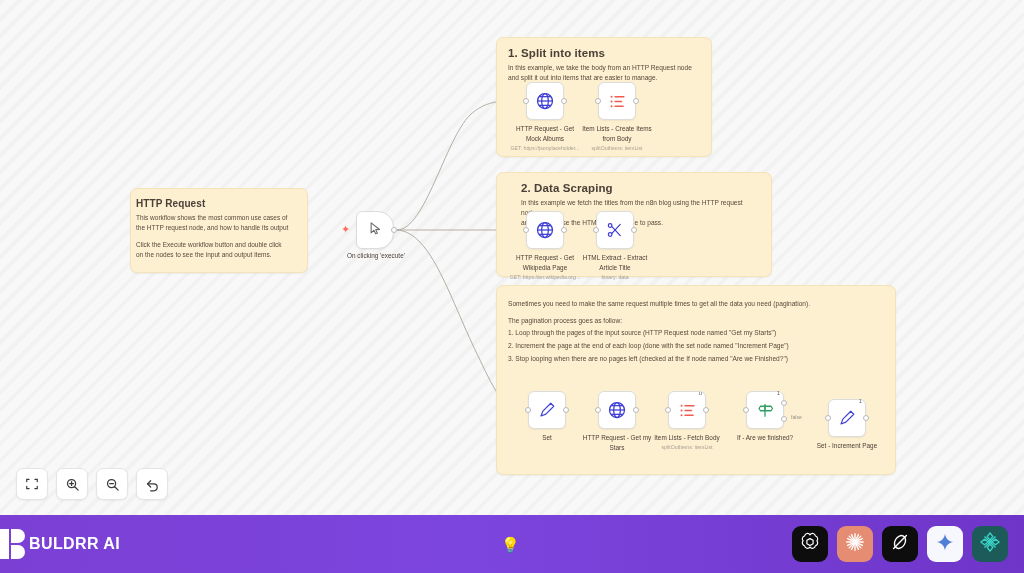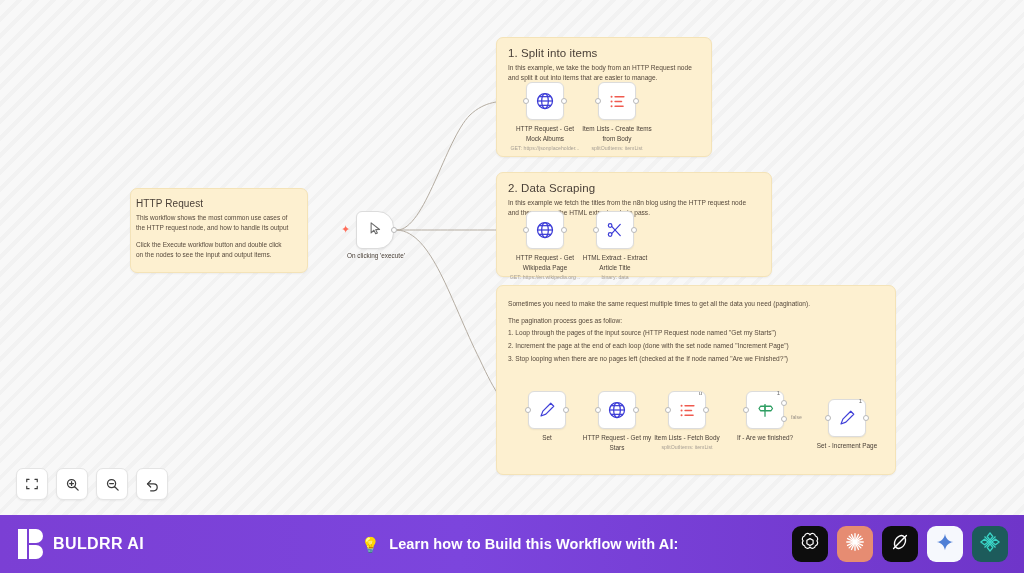--- a/index.html
+++ b/index.html
@@ -51,7 +51,7 @@
   }
   .sticky-title {
     font-size: 11.5px;
-    font-weight: normal;
+    font-weight: bold;
     color: #4a4038;
     letter-spacing: .1px;
   }

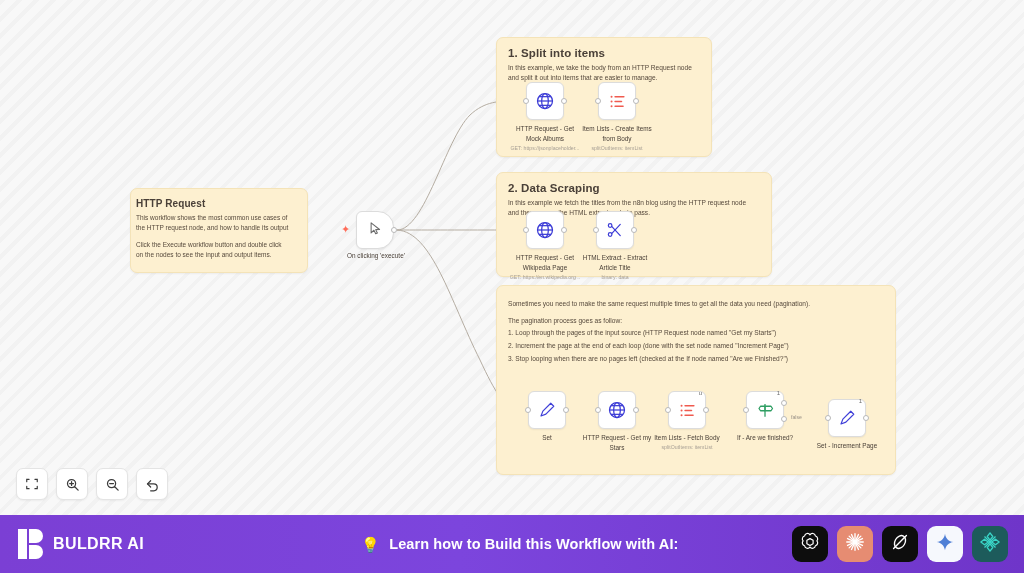--- a/index.html
+++ b/index.html
@@ -73,7 +73,7 @@
   #note-http .sticky-body { font-size: 6.5px; }
 
   #note-split  { left: 496px; top: 37px;  width: 216px; height: 120px; padding: 9px 11px; }
-  #note-scrape { left: 496px; top: 172px; width: 276px; height: 105px; padding: 9px 11px; }
+  #note-scrape { left: 496px; top: 172px; width: 276px; height: 105px; padding: 9px 24px; }
   #note-pag    { left: 496px; top: 285px; width: 400px; height: 190px; padding: 9px 11px; }
 
   .pag-list { margin-top: 2px; }

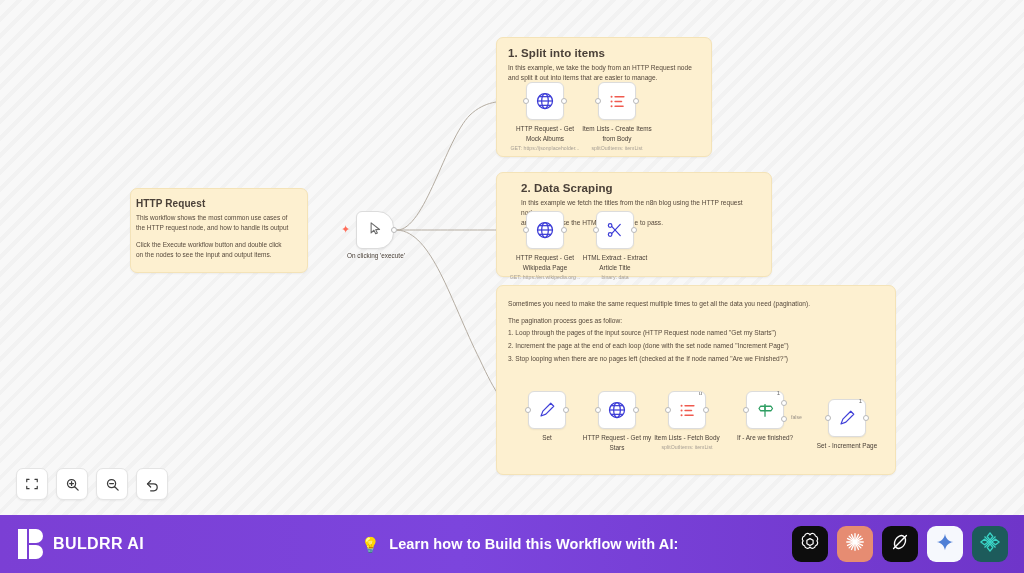--- a/index.html
+++ b/index.html
@@ -201,8 +201,7 @@
   #brand {
     display: flex;
     align-items: center;
-    gap: 9px;
-    margin-left: 18px;
+    gap: 3px;
     width: 230px;
   }
   #brand-mark {

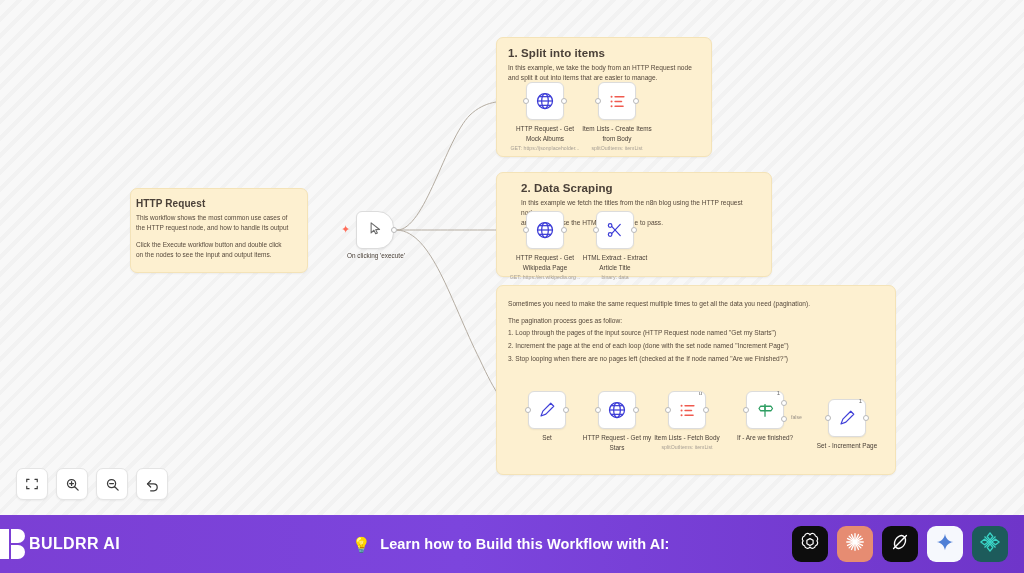--- a/index.html
+++ b/index.html
@@ -545,7 +545,6 @@
 
     <div id="banner-center">
       <span id="bulb-icon">💡</span>
-      <span id="banner-text">Learn how to Build this Workflow with AI:</span>
     </div>
 
     <div id="ai-badges">

